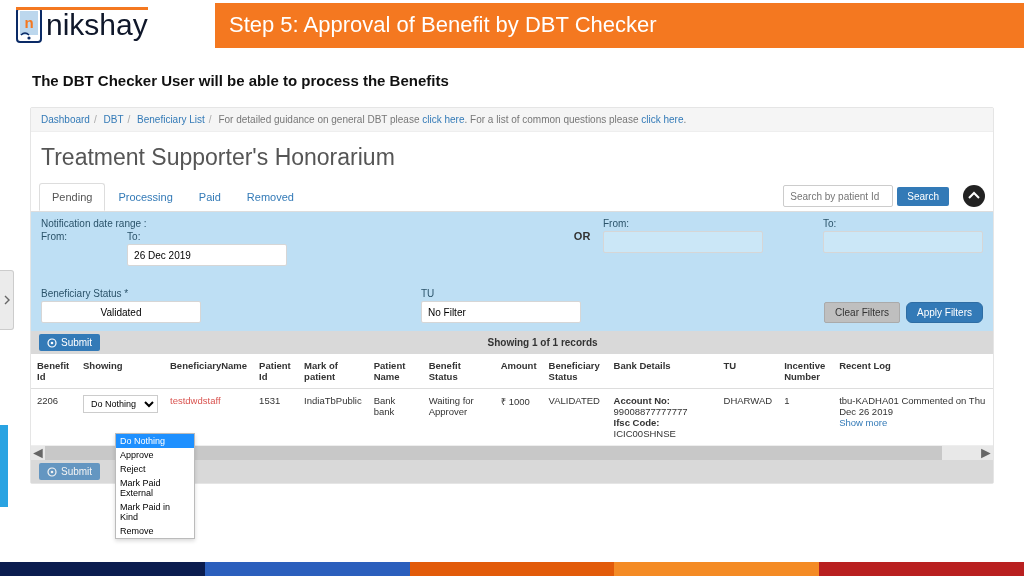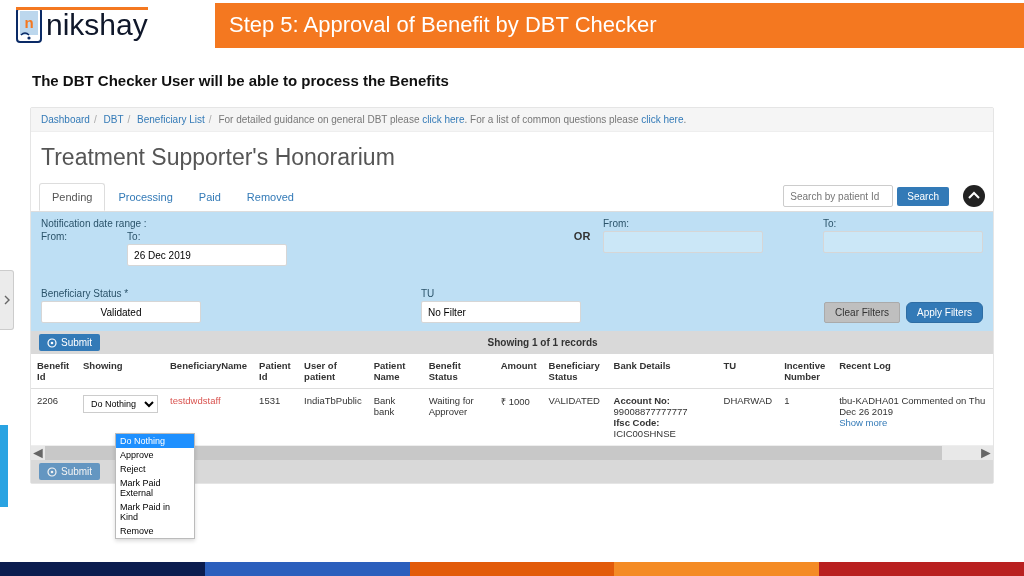--- a/index.html
+++ b/index.html
@@ -195,7 +195,7 @@
       <th style="width:85px">Showing</th>
       <th style="width:75px">BeneficiaryName</th>
       <th style="width:45px">Patient Id</th>
-      <th style="width:62px">User of patient</th>
+      <th style="width:62px">Mark of patient</th>
       <th style="width:55px">Patient Name</th>
       <th style="width:72px">Benefit Status</th>
       <th style="width:45px">Amount</th>

